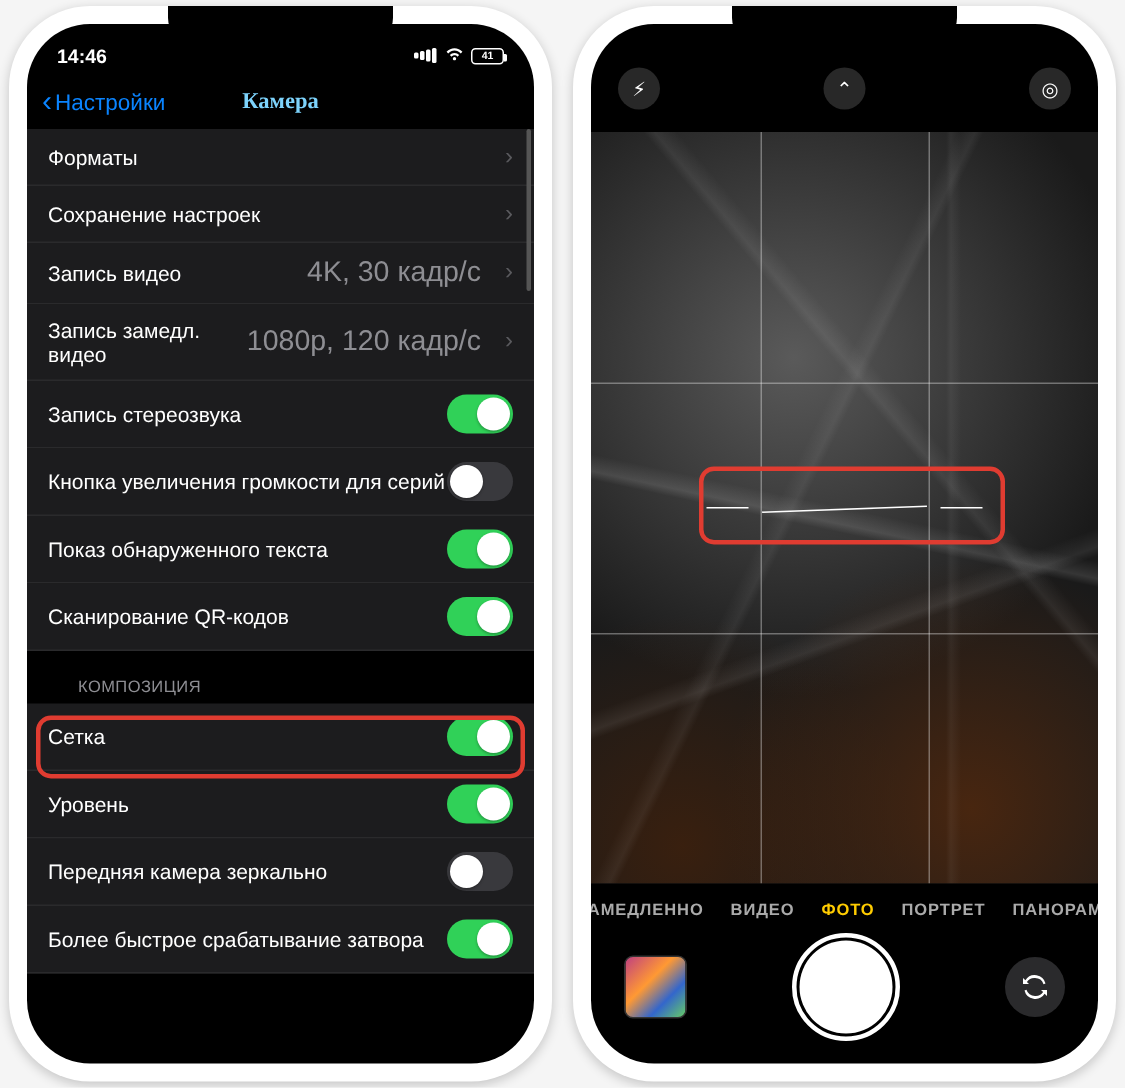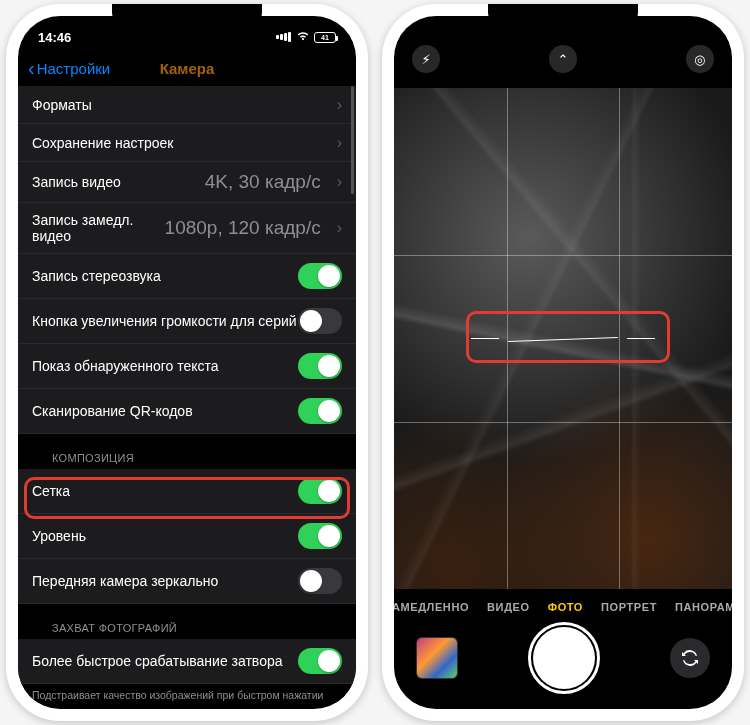--- a/index.html
+++ b/index.html
@@ -71,7 +71,7 @@
   }
   .back-link { color: #0a84ff; font-size: 15px; display:flex; align-items:center; gap:2px;}
   .back-chevron { font-size: 20px; line-height:1; }
-  .nav-title { position:absolute; left:50%; transform:translateX(-50%); color:#a16207; font-size:15px; font-weight:600;}
+  .nav-title { position:absolute; left:50%; transform:translateX(-50%); color:#7dd3fc; font-size:15px; font-weight:600;font-family:Liberation Serif, serif;}
   .settings-body { height: calc(100% - 78px); overflow:hidden; position:relative;}
   .scroll-indicator { position:absolute; right:2px; top:0; width:3px; height:108px; background:#555; border-radius:2px; z-index:5;}
   .row {

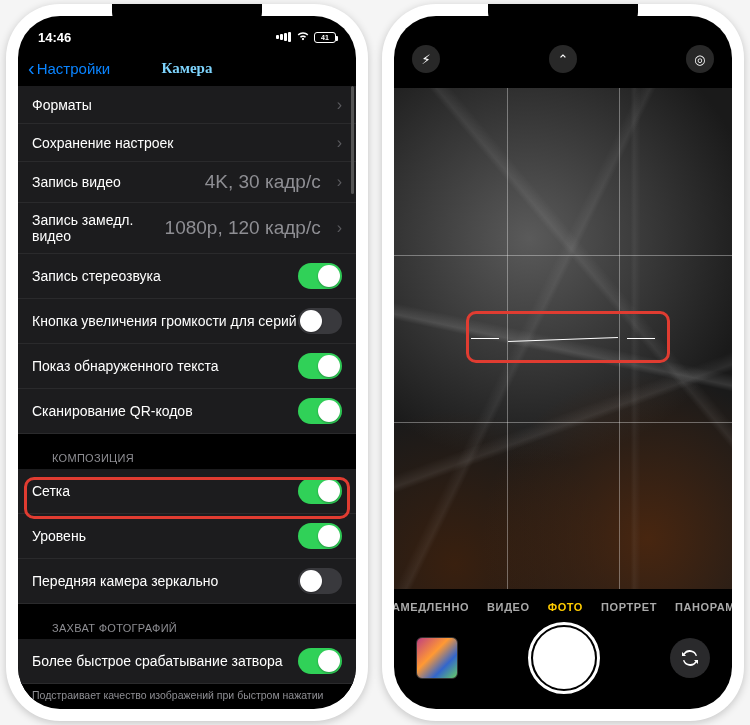--- a/index.html
+++ b/index.html
@@ -247,7 +247,6 @@
         <div class="toggle off"></div>
       </div>
 
-      <div class="section-header">ЗАХВАТ ФОТОГРАФИЙ</div>
       <div class="row">
         <span class="row-label">Более быстрое срабатывание затвора</span>
         <div class="toggle on"></div>

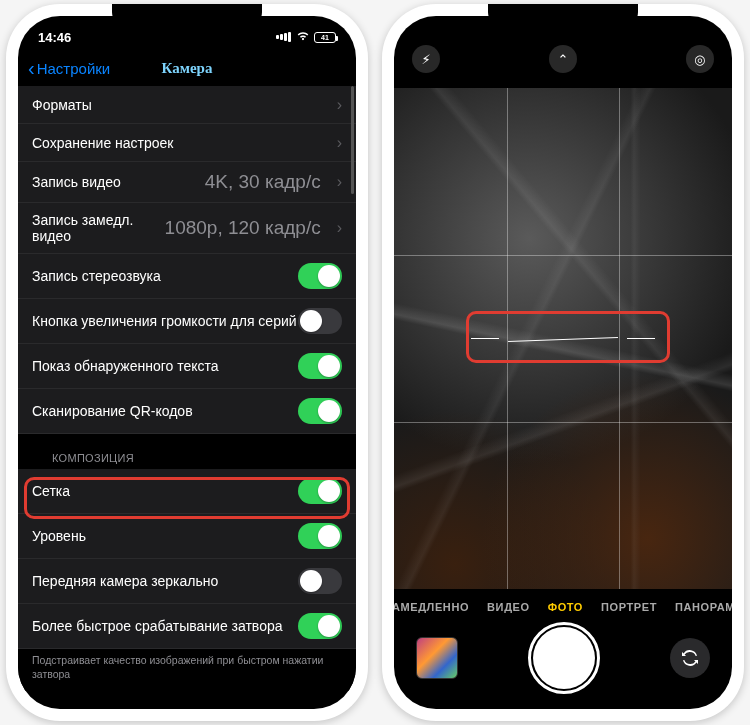--- a/index.html
+++ b/index.html
@@ -251,7 +251,6 @@
         <span class="row-label">Более быстрое срабатывание затвора</span>
         <div class="toggle on"></div>
       </div>
-      <div class="section-footer">Подстраивает качество изображений при быстром нажатии затвора</div>
 
       <div class="highlight-box" style="left:6px; right:6px; top:391px; height:42px;"></div>
     </div>

